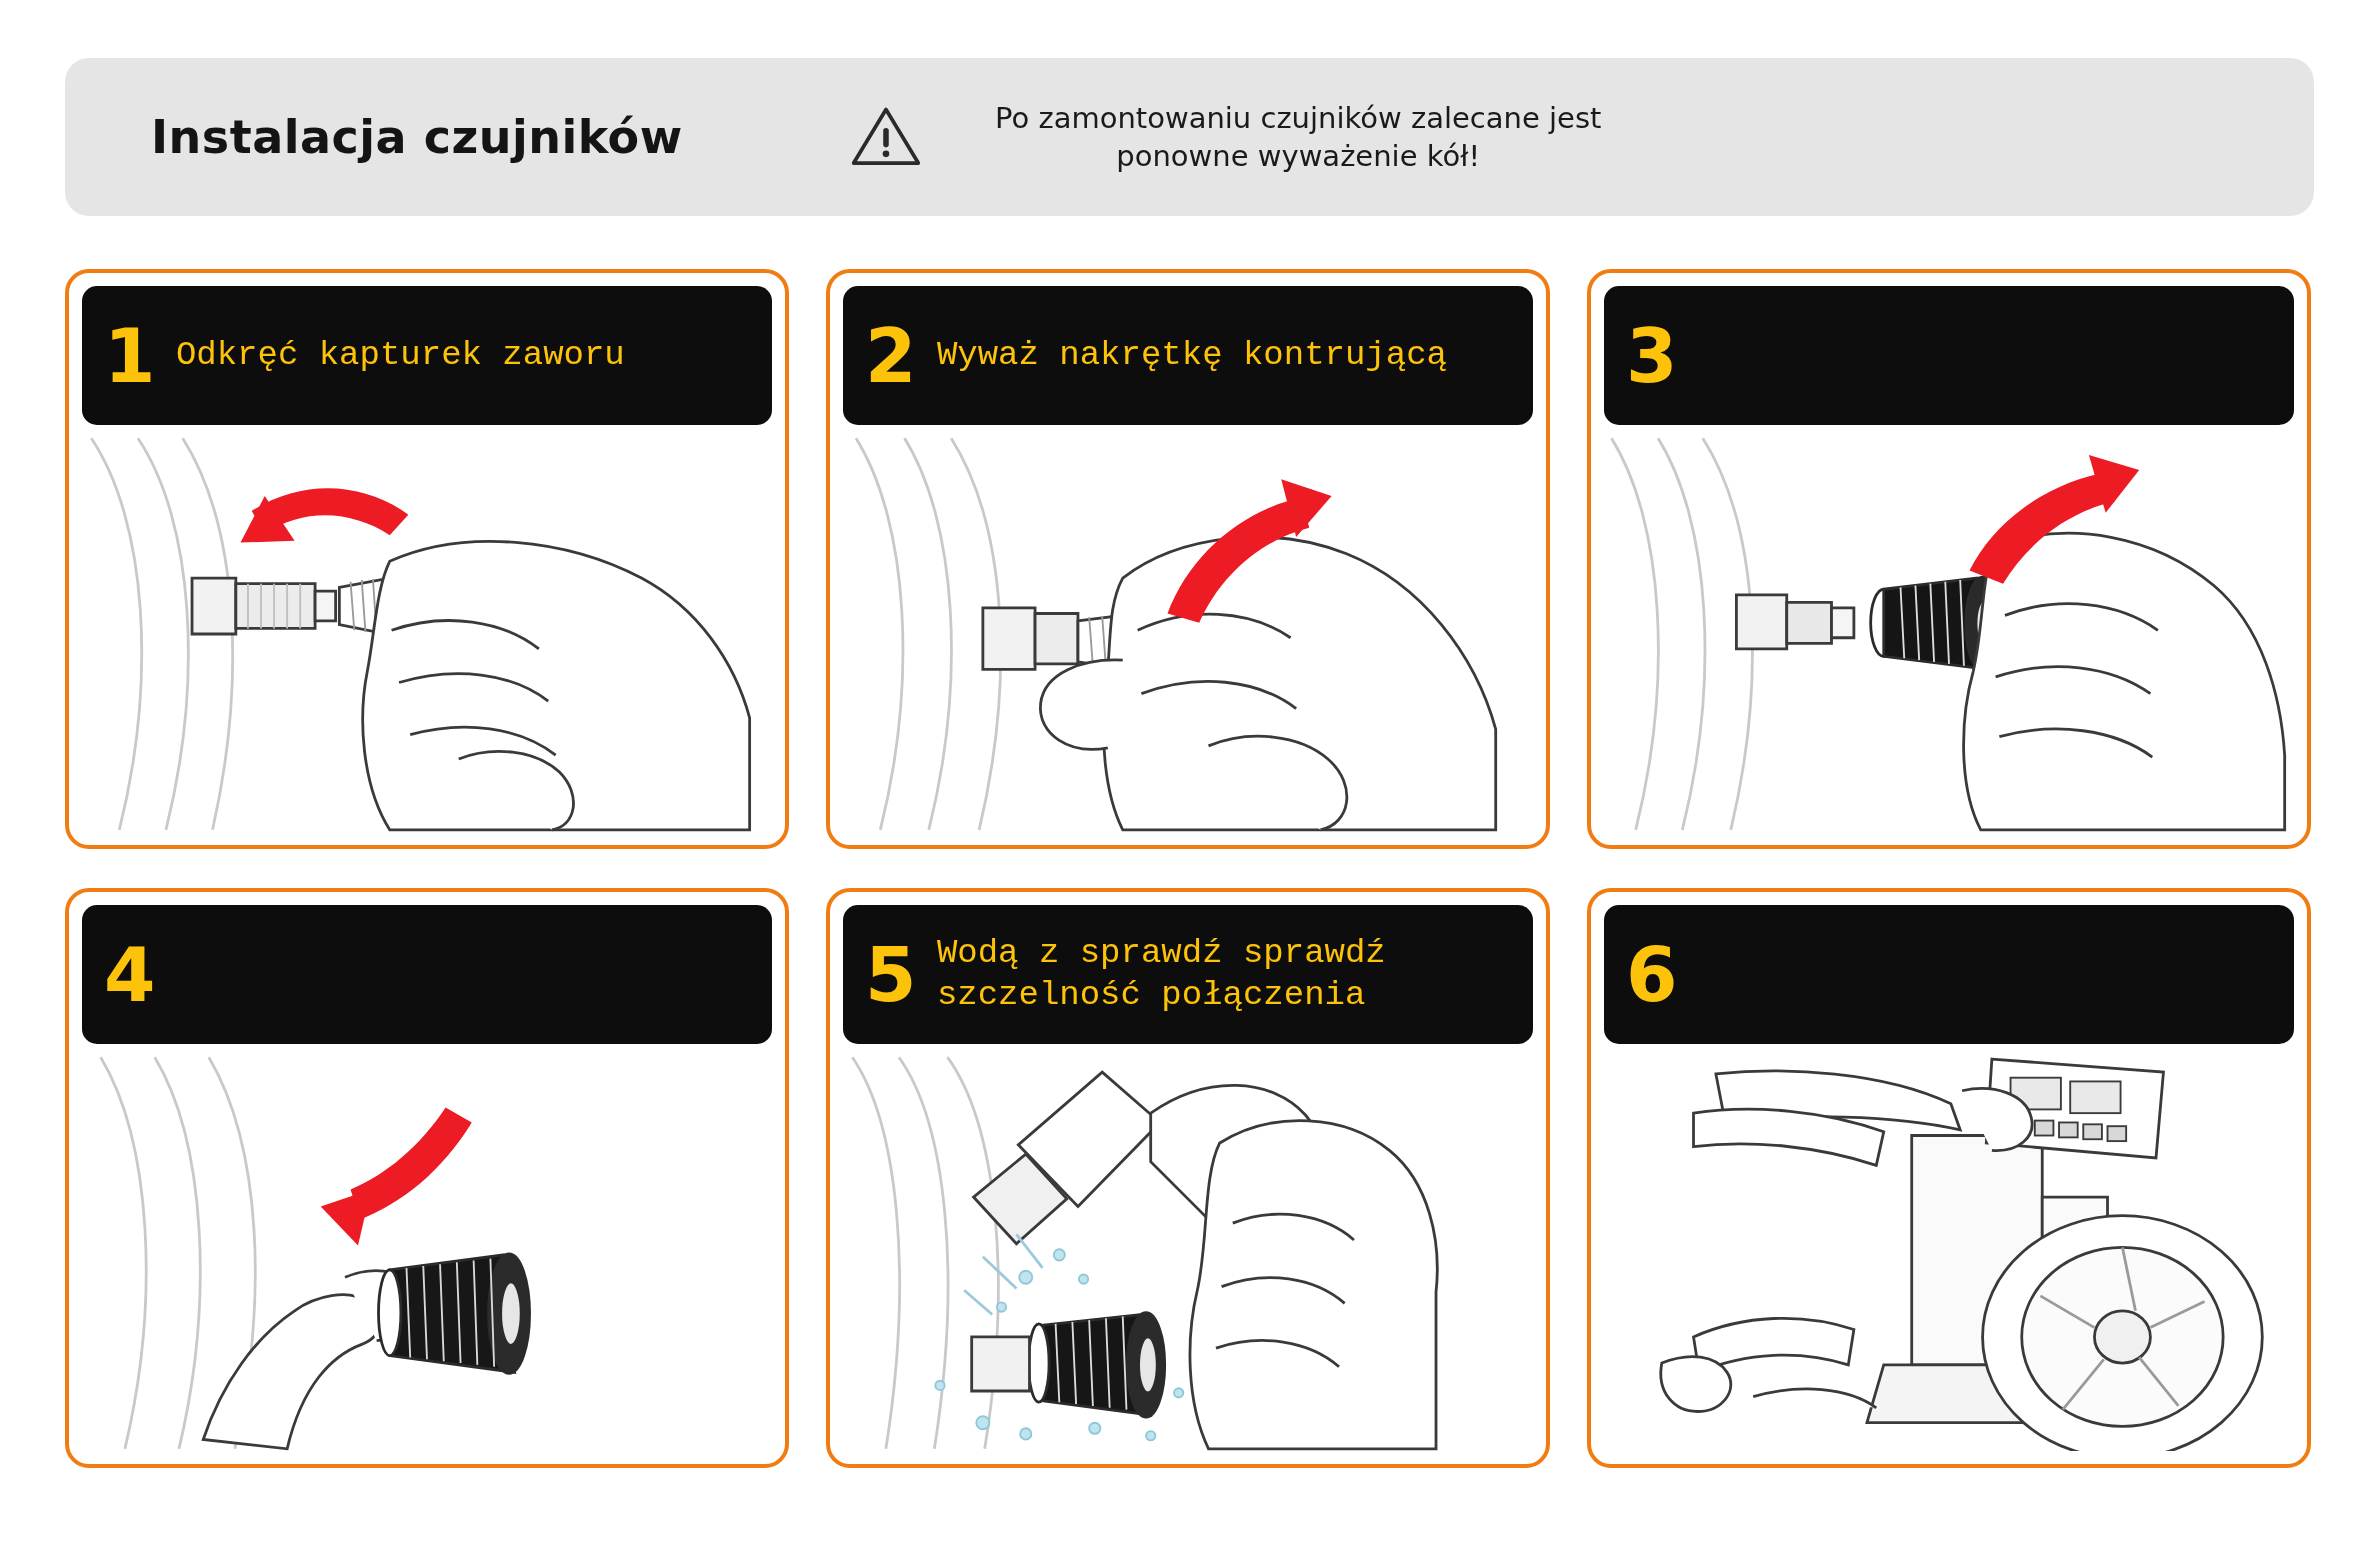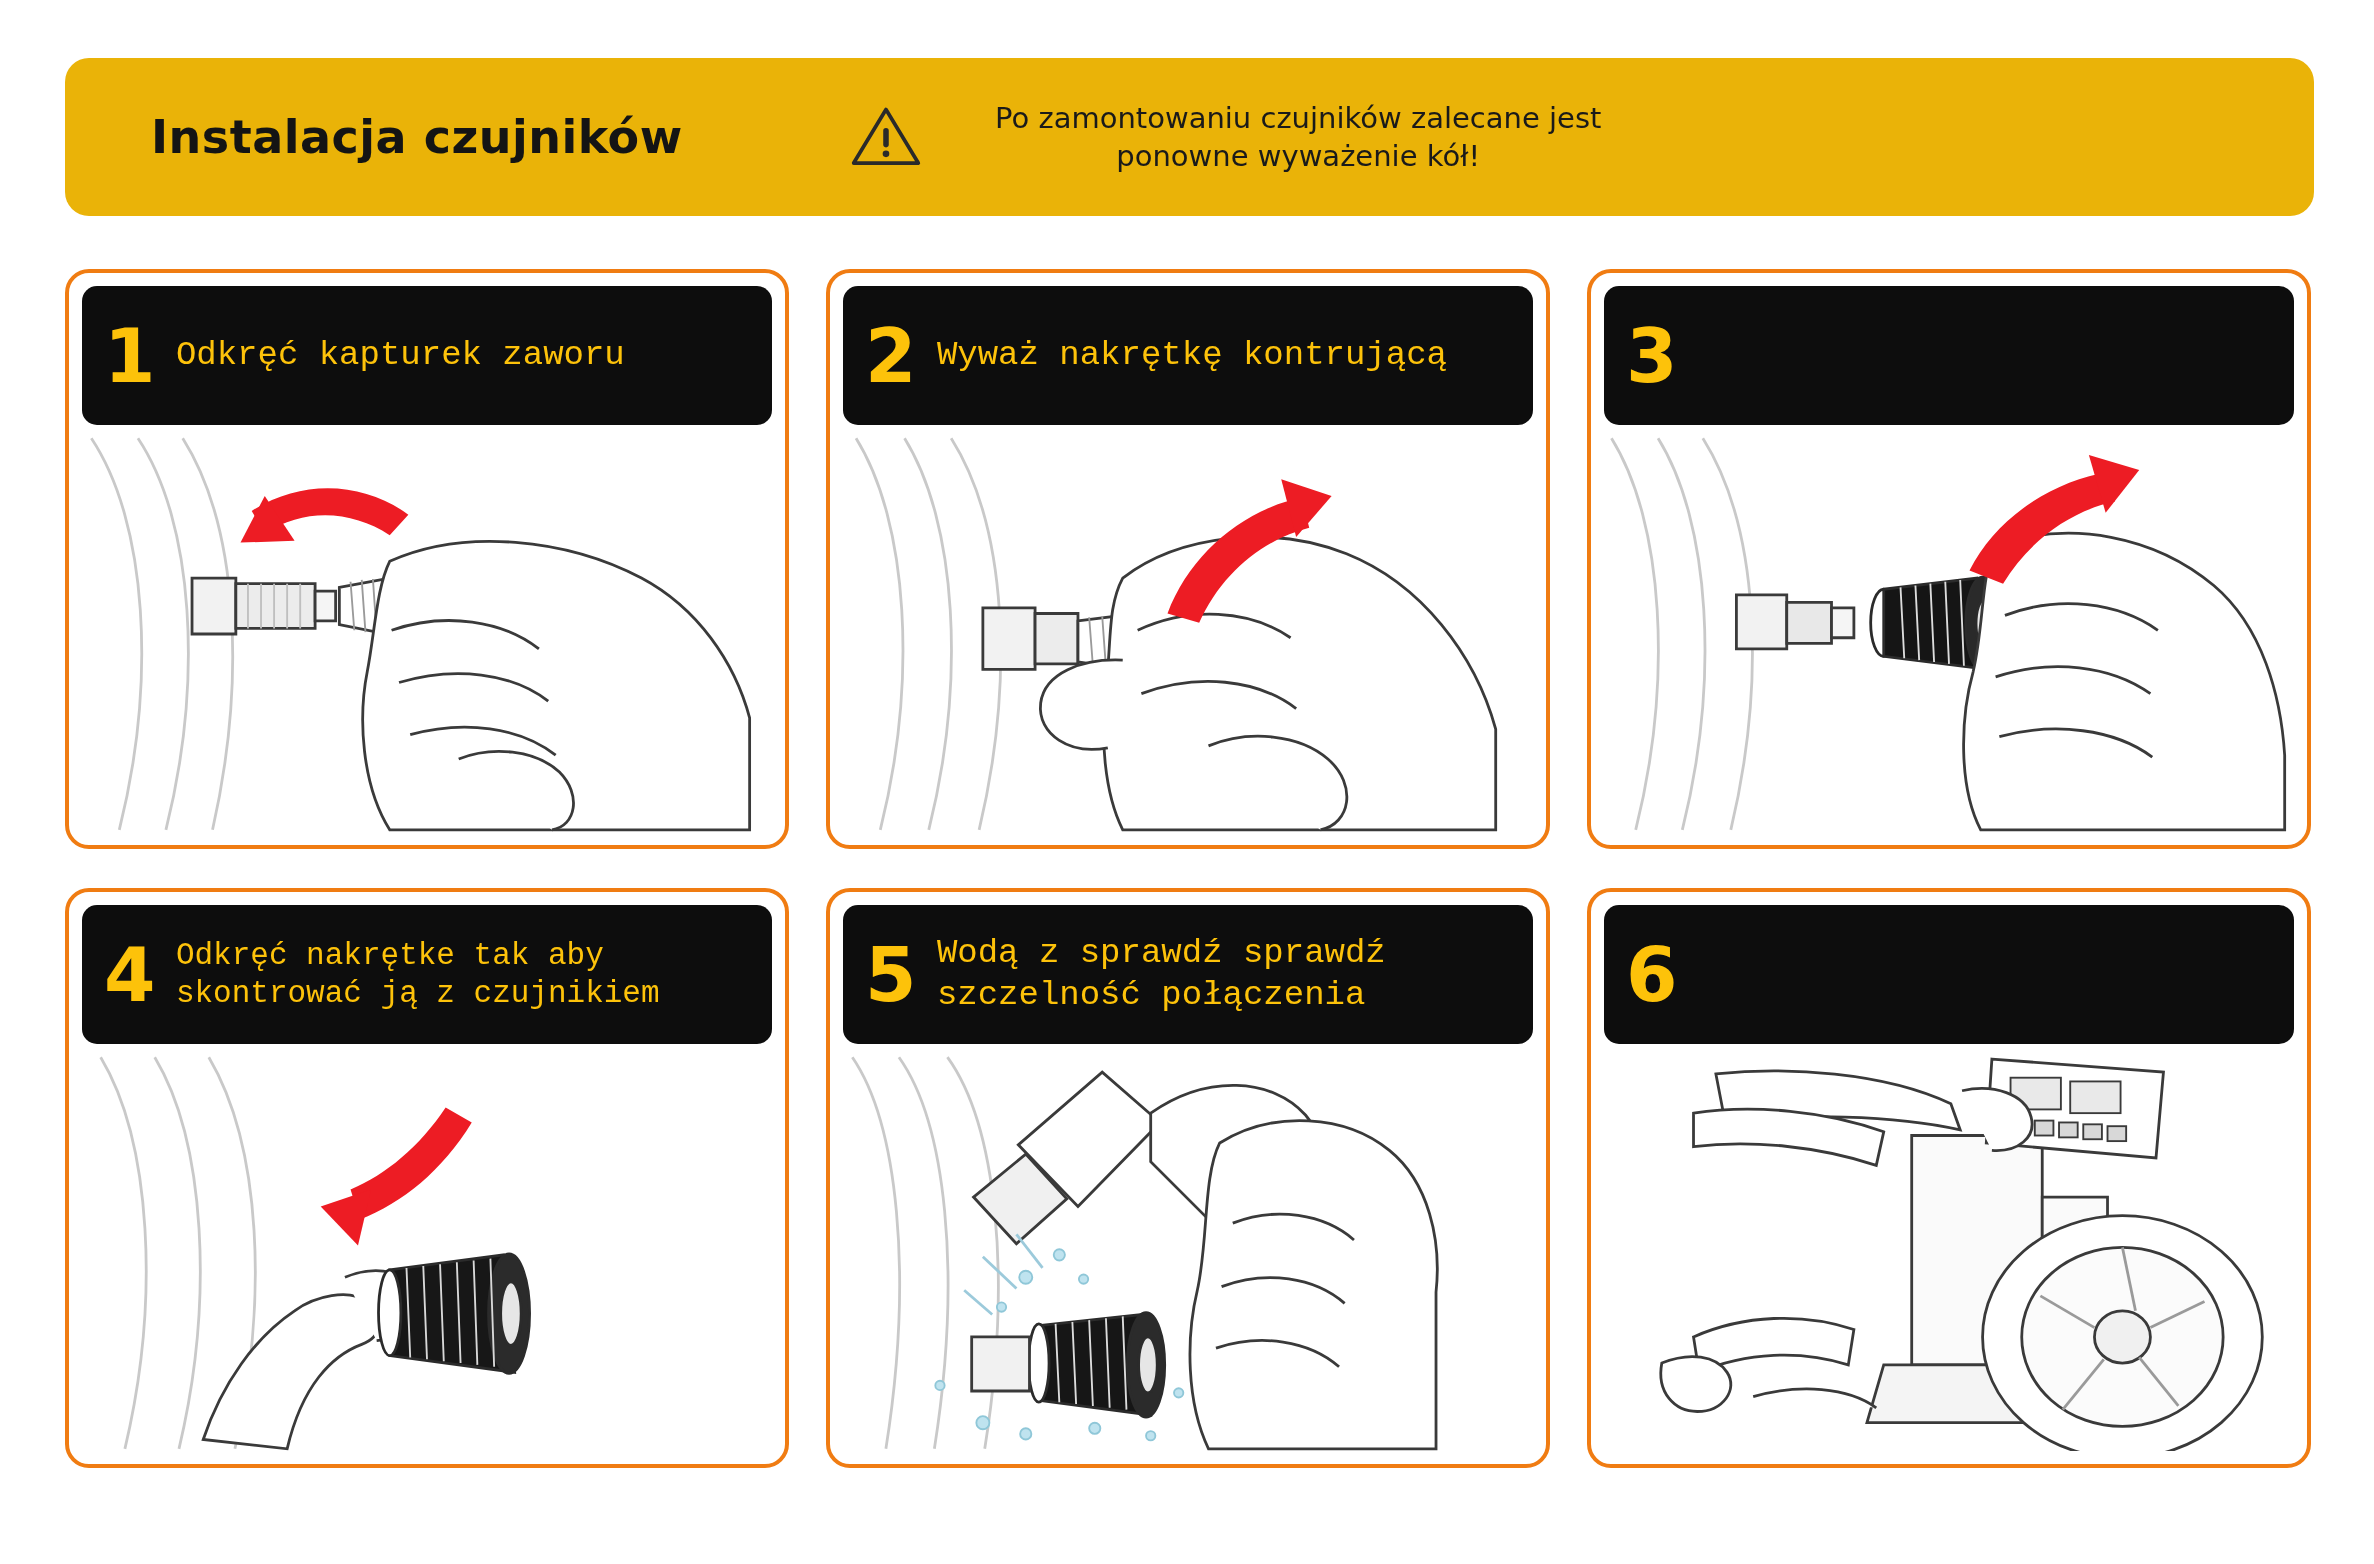--- a/index.html
+++ b/index.html
@@ -27,7 +27,7 @@
     top: 58px;
     width: 2249px;
     height: 158px;
-    background: #eab308;
+    background: #e5e5e5;
     border-radius: 24px;
     display: flex;
     align-items: center;

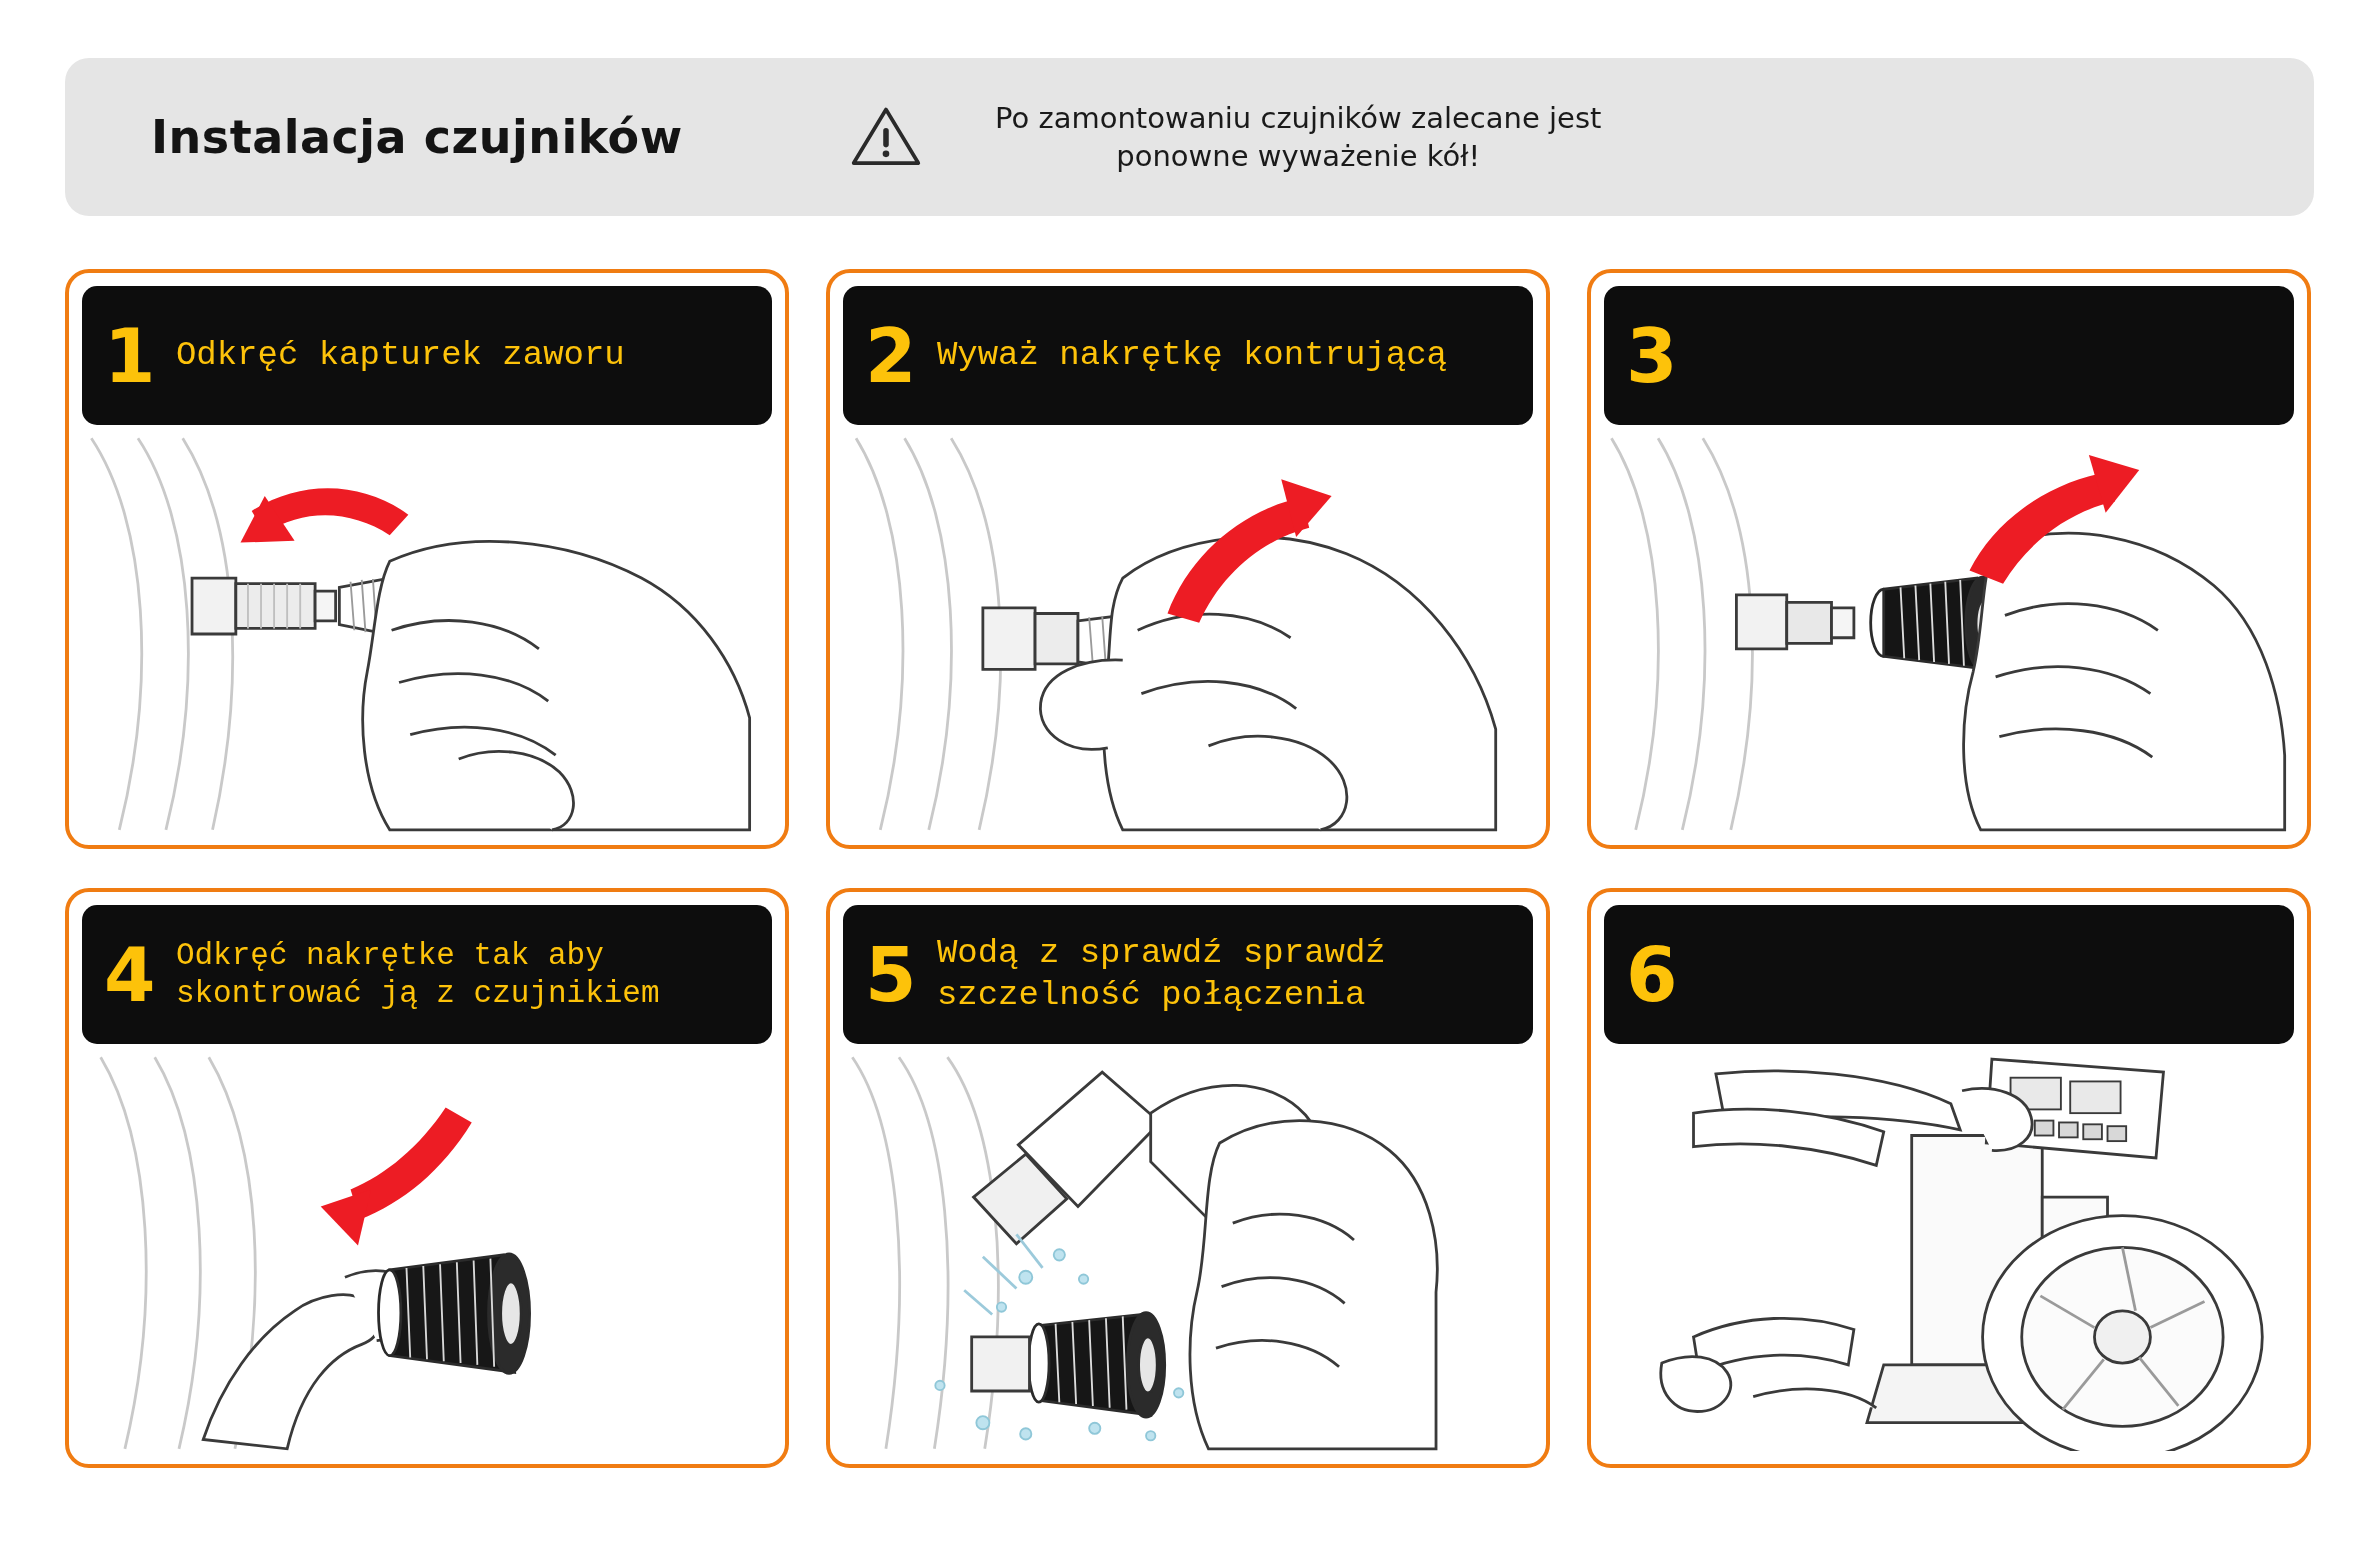--- a/index.html
+++ b/index.html
@@ -267,7 +267,6 @@
     <div class="card small-label">
       <div class="card-head">
         <div class="step-num">4</div>
-        <div class="step-label">Odkręć nakrętke tak aby skontrować ją z czujnikiem</div>
       </div>
       <div class="illus">
         <svg viewBox="0 0 740 420" xmlns="http://www.w3.org/2000/svg">

